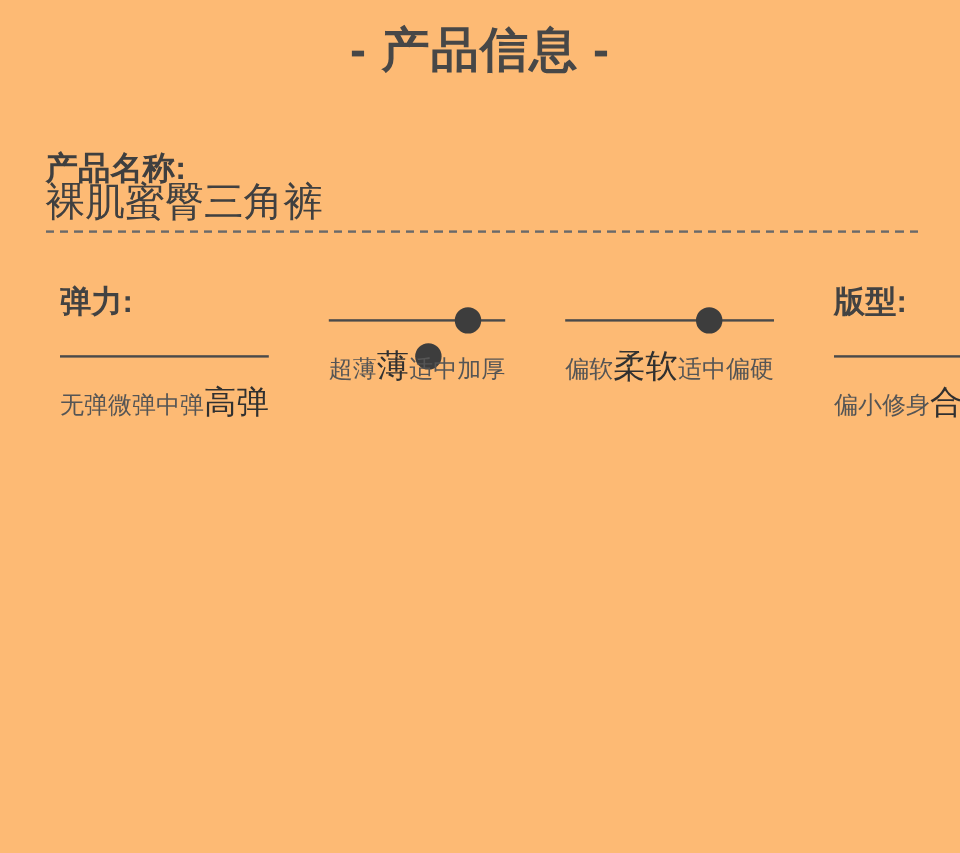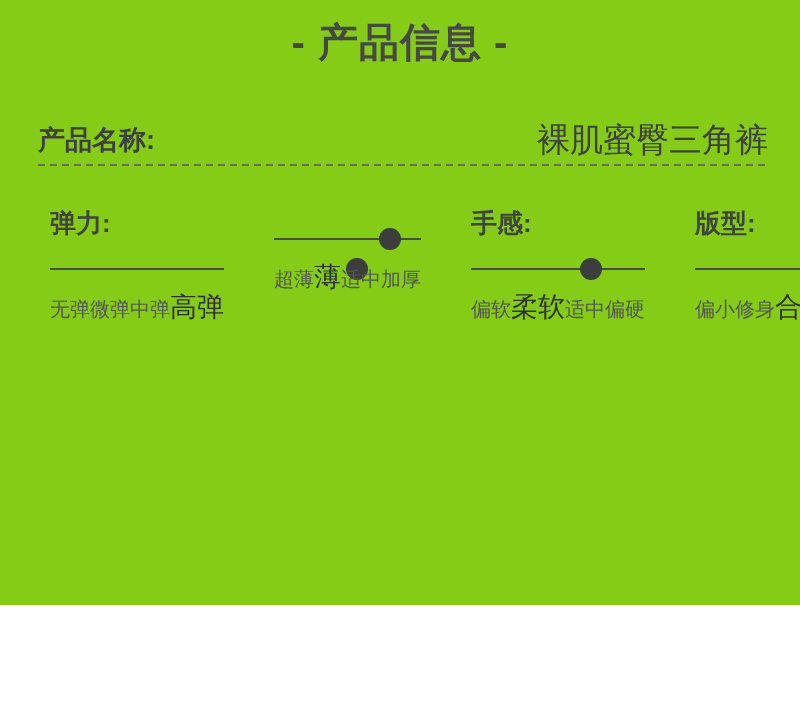--- a/index.html
+++ b/index.html
@@ -11,8 +11,8 @@
   .page {
     position: relative;
     width: 800px;
-    height: 605px;
-    background: #84cc16;
+    height: 711px;
+    background: #fdba74;
     overflow: hidden;
     margin: 0 auto;
   }

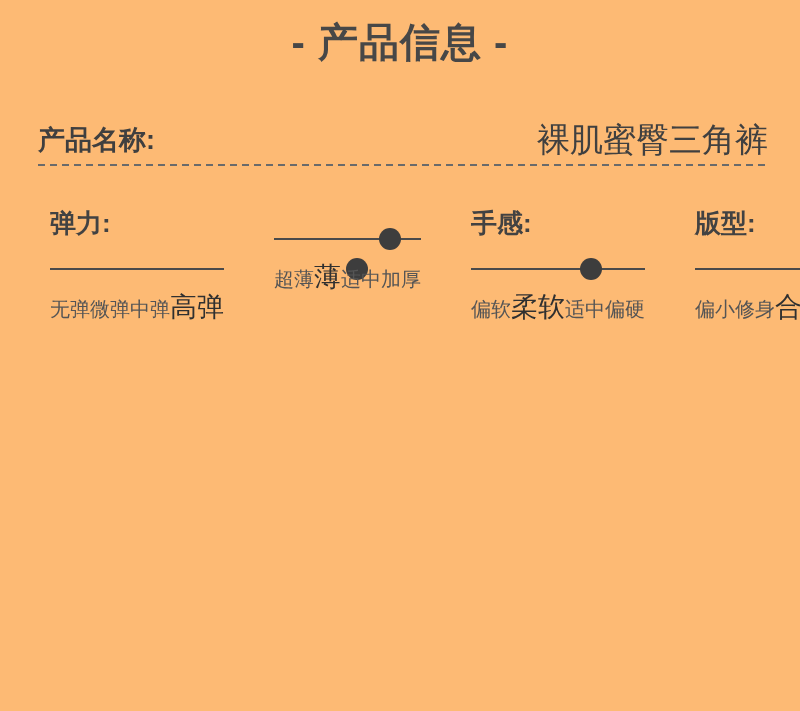--- a/index.html
+++ b/index.html
@@ -33,7 +33,7 @@
   .info-row {
     display: flex;
     justify-content: space-between;
-    align-items: center;
+    align-items: flex-start;
     padding: 30px 0 12px 0;
     
     background-image: repeating-linear-gradient(
@@ -44,6 +44,7 @@
     background-size: 100% 2px;
     background-position: 0 100%;
     background-repeat: no-repeat;
+    flex-direction: column;
   }
   .info-label {
     font-size: 27px;

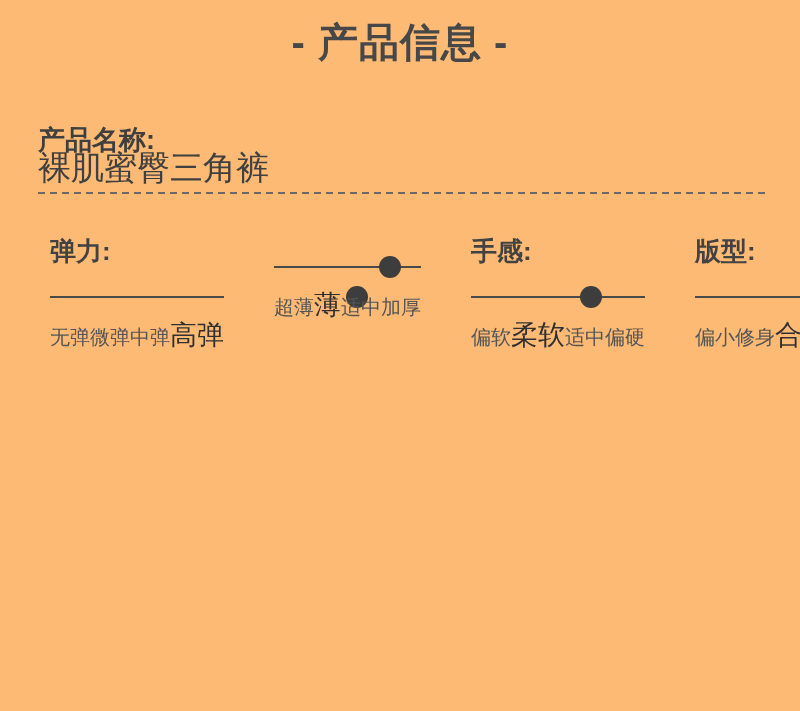--- a/index.html
+++ b/index.html
@@ -162,7 +162,6 @@
     </div>
 
     <div class="attr">
-      <div class="attr-label">手感:</div>
       <div class="track">
         <div class="line"></div>
         <div class="dot" style="left: 120px;"></div>

